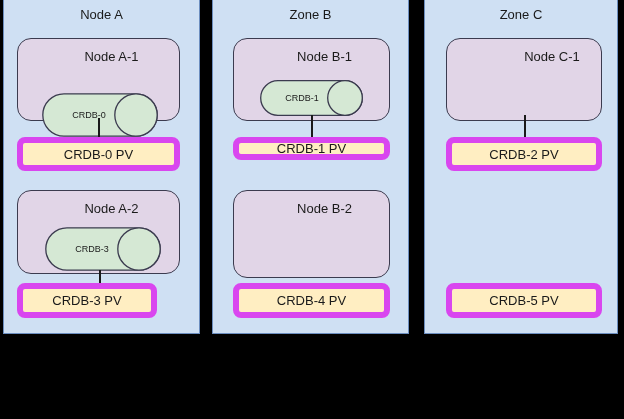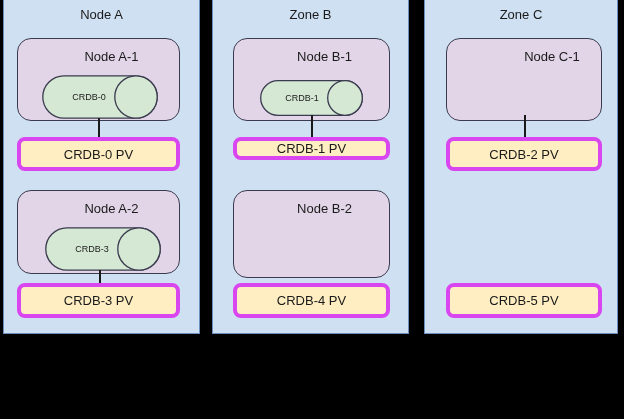--- a/index.html
+++ b/index.html
@@ -99,7 +99,7 @@
   <div class="node" style="left:17px; top:38px; width:163px; height:83px;">
     <div class="node-title" style="top:10px;">Node A-1</div>
   </div>
-  <div class="cyl" style="left:42px; top:75px; width:116px; height:44px;text-align:center;">
+  <div class="cyl" style="left:42px; top:93px; width:116px; height:44px;text-align:center;">
     <svg width="116" height="44" viewBox="0 0 116 44">
       <path d="M22,0.8 H94 A21.2,21.2 0 0 1 94,43.2 H22 A21.2,21.2 0 0 1 22,0.8 Z" fill="#d5e8d4" stroke="#3b3b4f" stroke-width="1.3"></path>
       <ellipse cx="94" cy="22" rx="21.2" ry="21.2" fill="#d5e8d4" stroke="#3b3b4f" stroke-width="1.3"></ellipse>

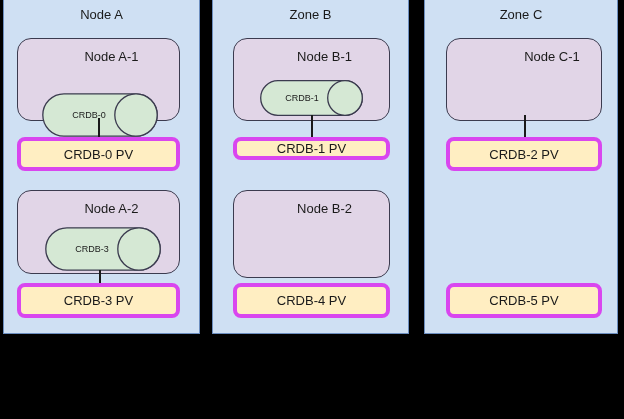--- a/index.html
+++ b/index.html
@@ -56,7 +56,7 @@
   .pv {
     position: absolute;
     background: #ffeec2;
-    border: 4px solid #d946ef;
+    border: 6px solid #d946ef;
     border-radius: 8px;
     box-sizing: border-box;
     display: flex;

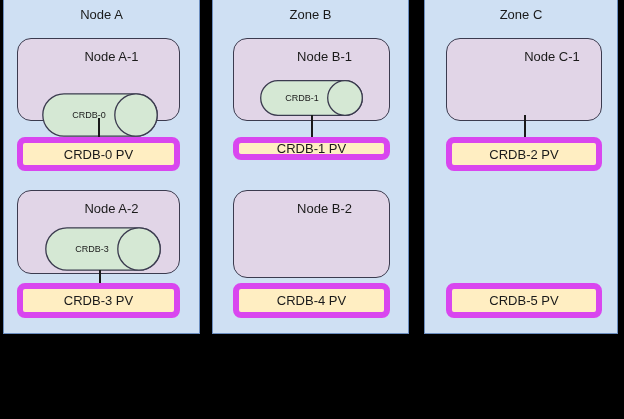--- a/index.html
+++ b/index.html
@@ -122,7 +122,7 @@
     <div class="cyl-label" style="left:47px; top:22px;">CRDB-3</div>
   </div>
   <div class="connector" style="left:99px; top:270px; height:15px;"></div>
-  <div class="pv" style="left:17px; top:283px; width:163px; height:35px;">
+  <div class="pv" style="left:17px; top:283px; width:140px; height:35px;">
     <span class="pv-label">CRDB-3 PV</span>
   </div>
 

